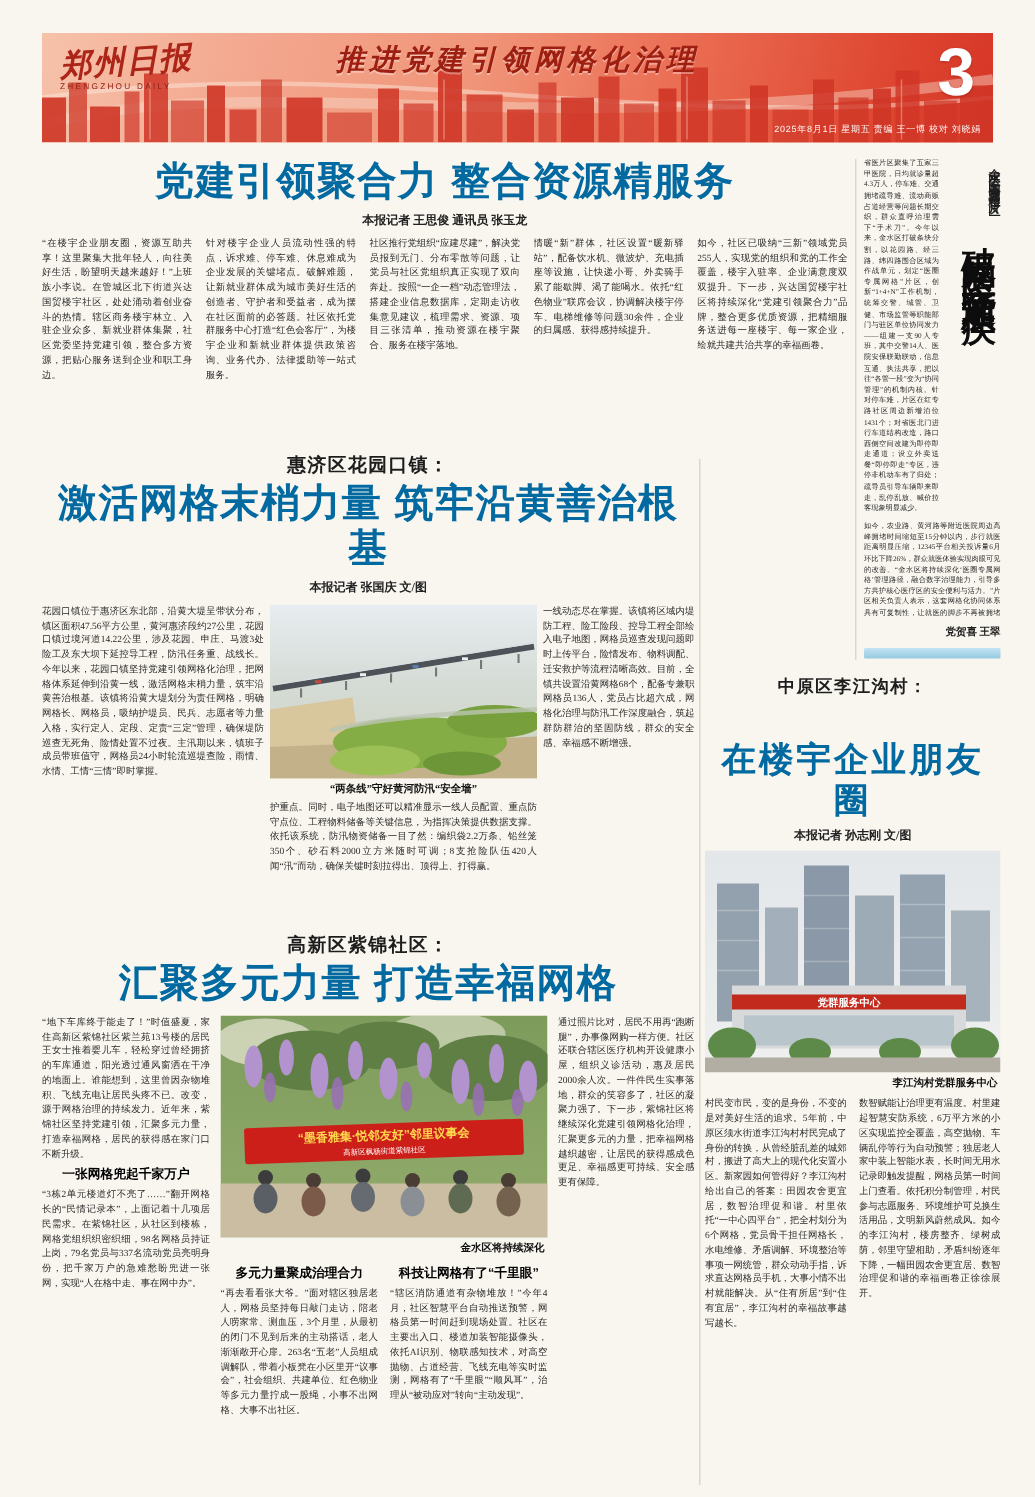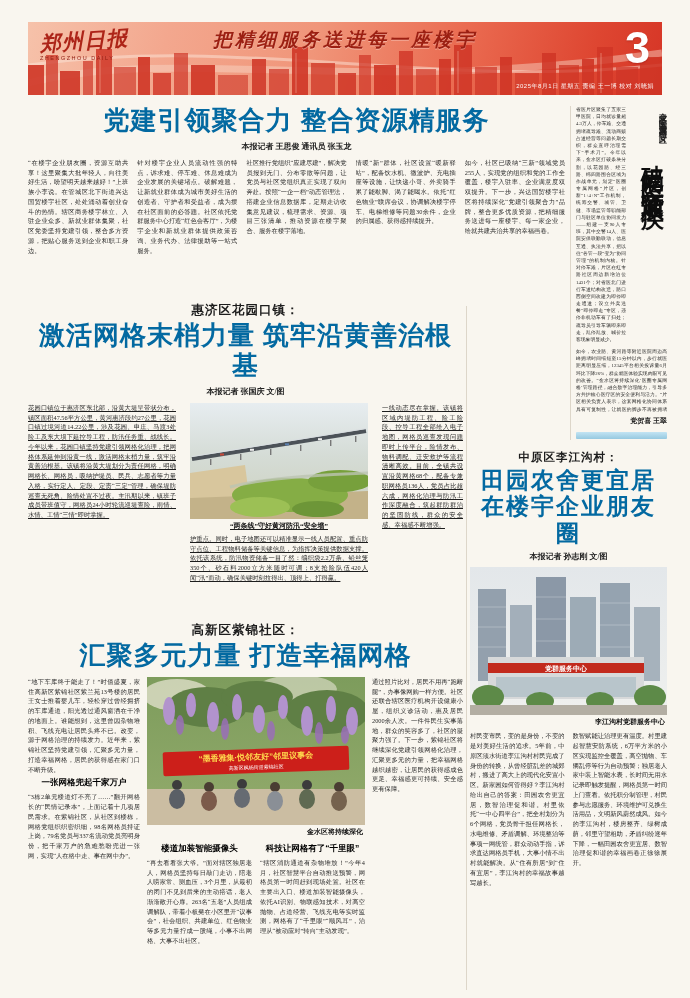--- a/index.html
+++ b/index.html
@@ -121,7 +121,7 @@
     <span class="en">ZHENGZHOU DAILY</span>
   </div>
   <div class="slogans">
-    <span class="slogan1">把精细服务送进每一座楼宇</span>
+    <span class="slogan1">推进党建引领网格化治理</span>
   </div>
   <div class="pagenum">3</div>
   <div class="dateline sans">2025年8月1日 星期五 责编 王一博 校对 刘晓娟</div>

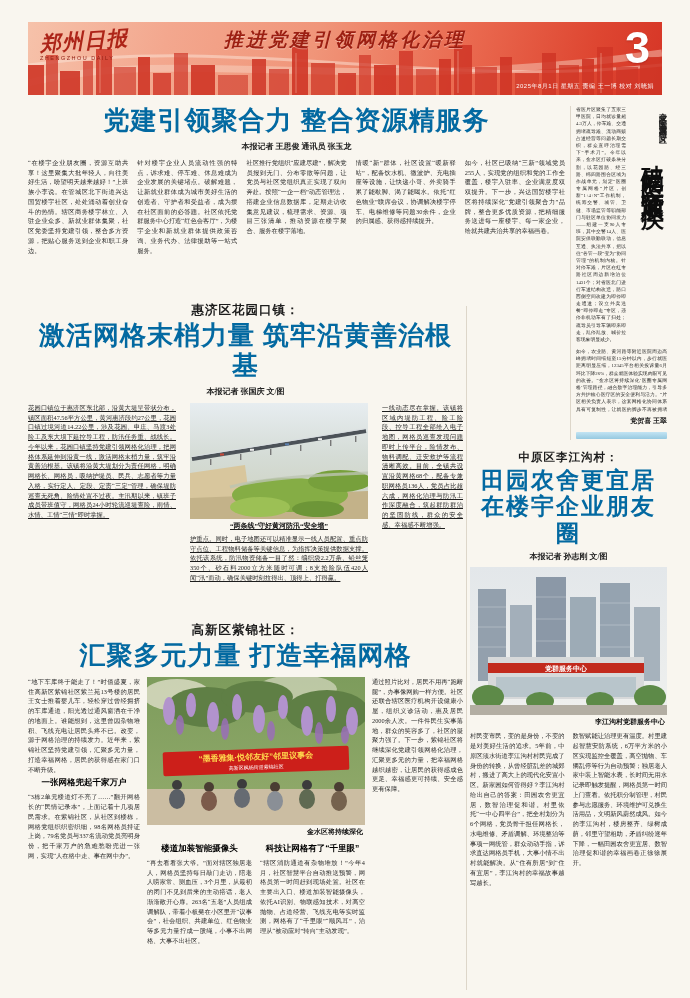--- a/index.html
+++ b/index.html
@@ -284,7 +284,7 @@
 <div class="art5">
   <div class="kicker sans" style="font-size:11.5px;">中原区李江沟村：</div>
   <div class="headline sans">
-    <span>田园农舍更宜居</span><br>
+    <br>
     <span>在楼宇企业朋友圈</span>
   </div>
   <div class="byline">本报记者 孙志刚 文/图</div>

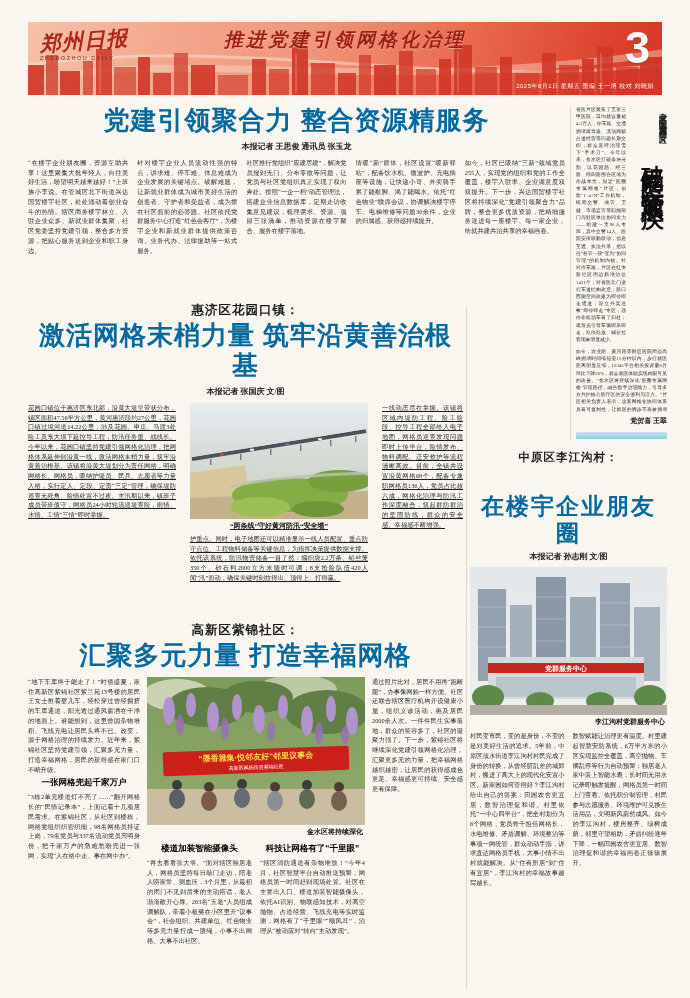--- a/index.html
+++ b/index.html
@@ -47,7 +47,7 @@
   .bluebar{height:7px;margin-top:6px;background:linear-gradient(180deg,#c3e4f3,#96c9e0);border-radius:1px;}
   
   .art2{position:absolute;left:28px;top:302px;width:435px;}
-  .art2 .content{display:flex;gap:14px;margin-top:6px;height:252px;text-decoration:underline;}
+  .art2 .content{display:flex;gap:4px;margin-top:6px;height:252px;}
   .a2l{width:148px;}
   .a2m{width:178px;}
   .a2r{flex:1;}

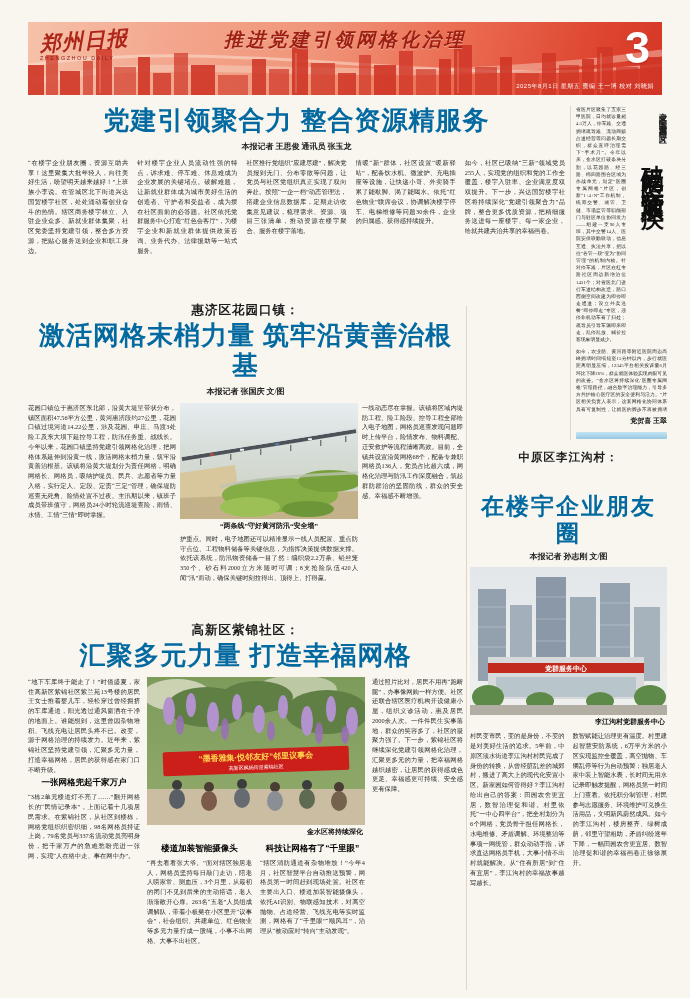--- a/index.html
+++ b/index.html
@@ -267,7 +267,7 @@
       <div class="caption">金水区将持续深化</div>
       <div class="a3subs">
         <div>
-          <div class="subhead sans">楼道加装智能摄像头</div>
+          <div class="subhead sans">多元力量聚成治理合力</div>
           <div class="bodytext">“再去看看张大爷。”面对辖区独居老人，网格员坚持每日敲门走访，陪老人唠家常、测血压，3个月里，从最初的闭门不见到后来的主动搭话，老人渐渐敞开心扉。263名“五老”人员组成调解队，带着小板凳在小区里开“议事会”，社会组织、共建单位、红色物业等多元力量拧成一股绳，小事不出网格、大事不出社区。</div>
         </div>
         <div>

